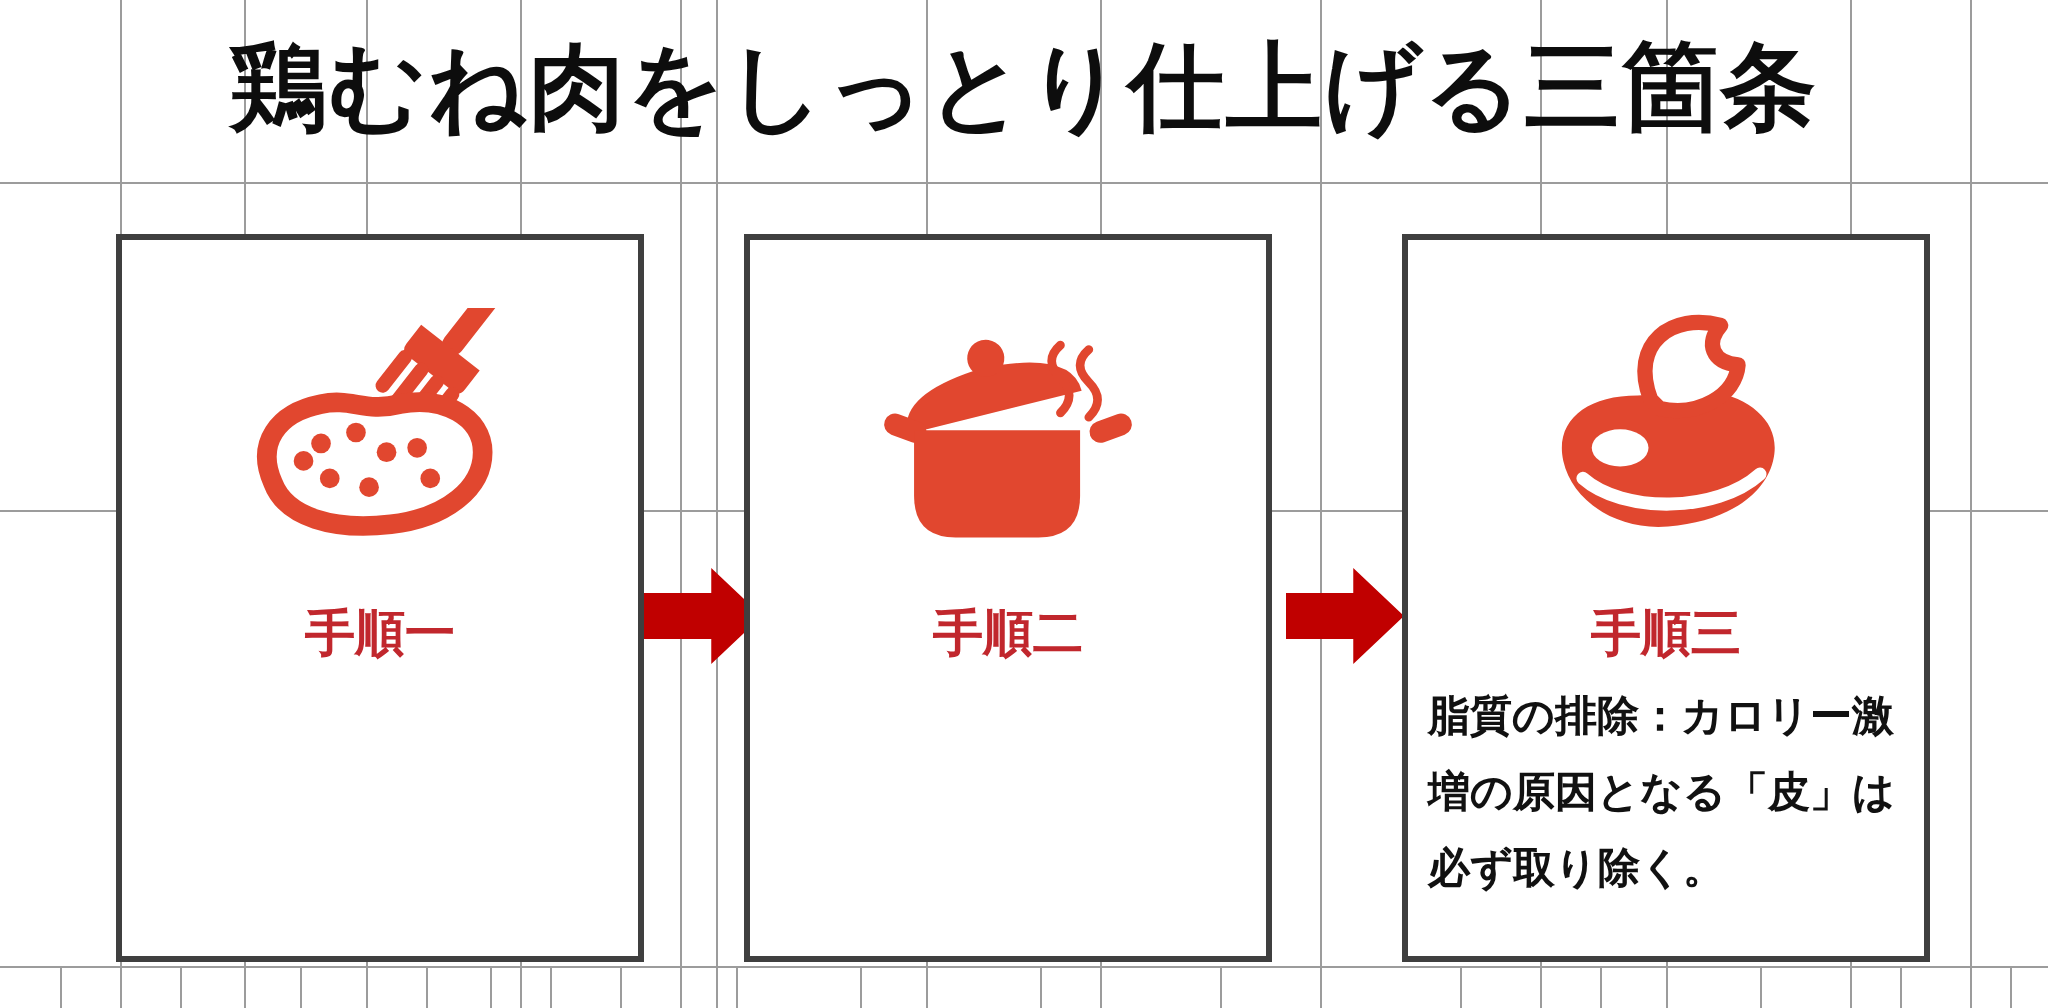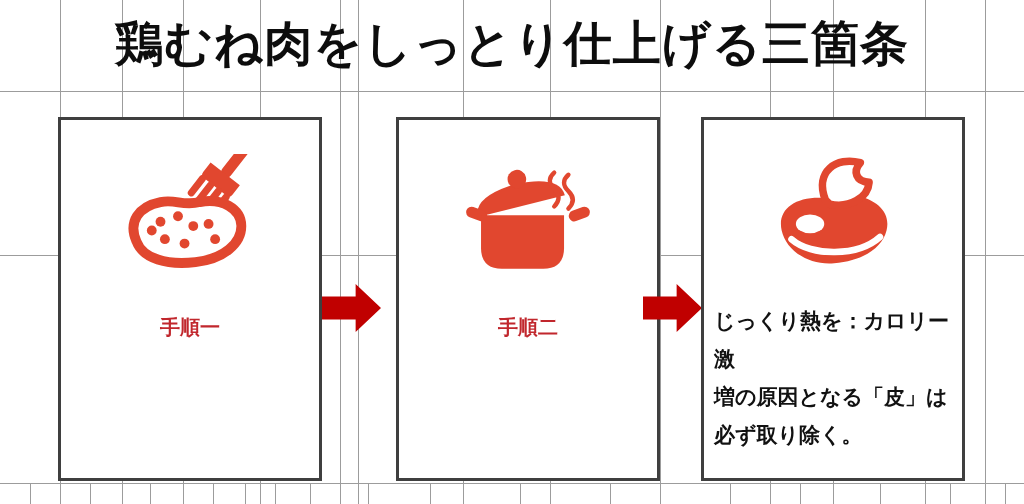--- a/index.html
+++ b/index.html
@@ -29,8 +29,8 @@
   .card.c3{left:701px;}
   .icon-wrap{height:166px;display:flex;align-items:flex-end;justify-content:center;padding-top:10px;}
   .step-heading{
-    font-size:20px;font-weight:900;color:var(--heading-red,#c1272d);
-    margin-top:14px;line-height:34px;
+    font-size:25px;font-weight:900;color:var(--heading-red,#c1272d);
+    margin-top:4px;line-height:34px;
   }
   .step-body{
     white-space:pre-line;font-size:21px;font-weight:800;color:#111111;

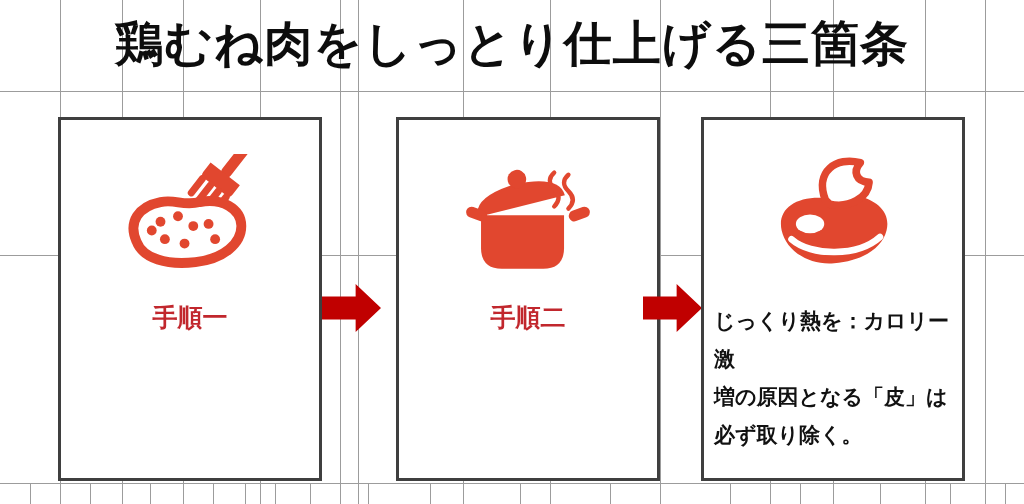--- a/index.html
+++ b/index.html
@@ -25,7 +25,7 @@
     display:flex;flex-direction:column;align-items:center;
   }
   .card.c1{left:58px;}
-  .card.c2{left:396px;}
+  .card.c2{left:372px;}
   .card.c3{left:701px;}
   .icon-wrap{height:166px;display:flex;align-items:flex-end;justify-content:center;padding-top:10px;}
   .step-heading{

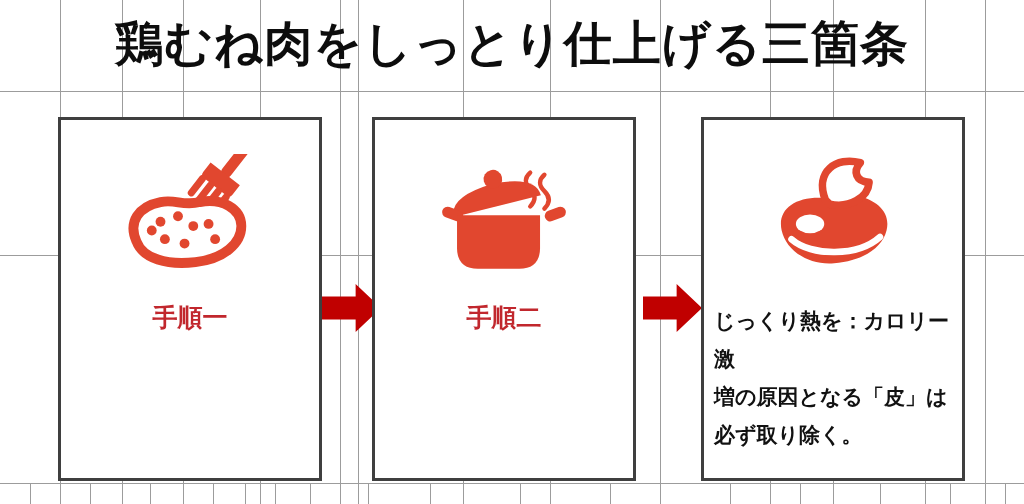--- a/index.html
+++ b/index.html
@@ -151,6 +151,7 @@
         <path d="M 58 42 C 48 16 68 2 90 8 C 83 16 86 25 98 26 C 97 40 80 50 62 46 Z" fill="#ffffff" stroke="var(--icon-red,#e1472f)" stroke-width="7" stroke-linejoin="round"></path>
       </svg>
     </div>
+    <div class="step-heading">手順三</div>
     <div class="step-body">じっくり熱を：カロリー激
 増の原因となる「皮」は
 必ず取り除く。</div>

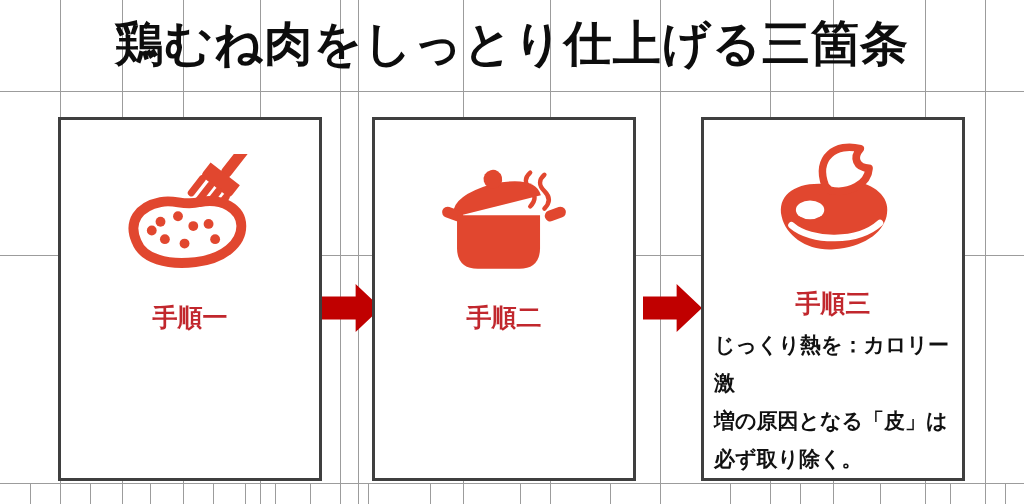--- a/index.html
+++ b/index.html
@@ -152,7 +152,7 @@
       </svg>
     </div>
     <div class="step-heading">手順三</div>
-    <div class="step-body">じっくり熱を：カロリー激
+    <div class="step-body">脂質の排除：カロリー激
 増の原因となる「皮」は
 必ず取り除く。</div>
   </div>

